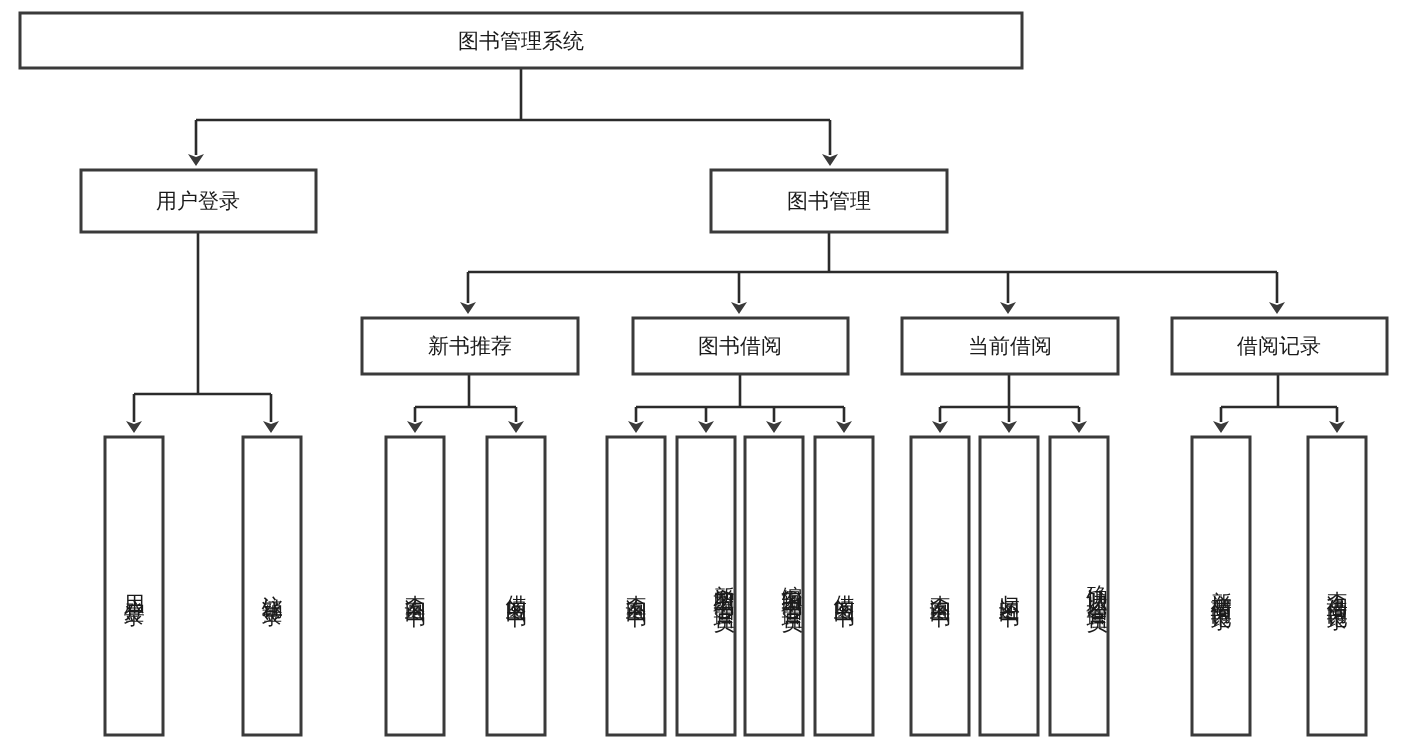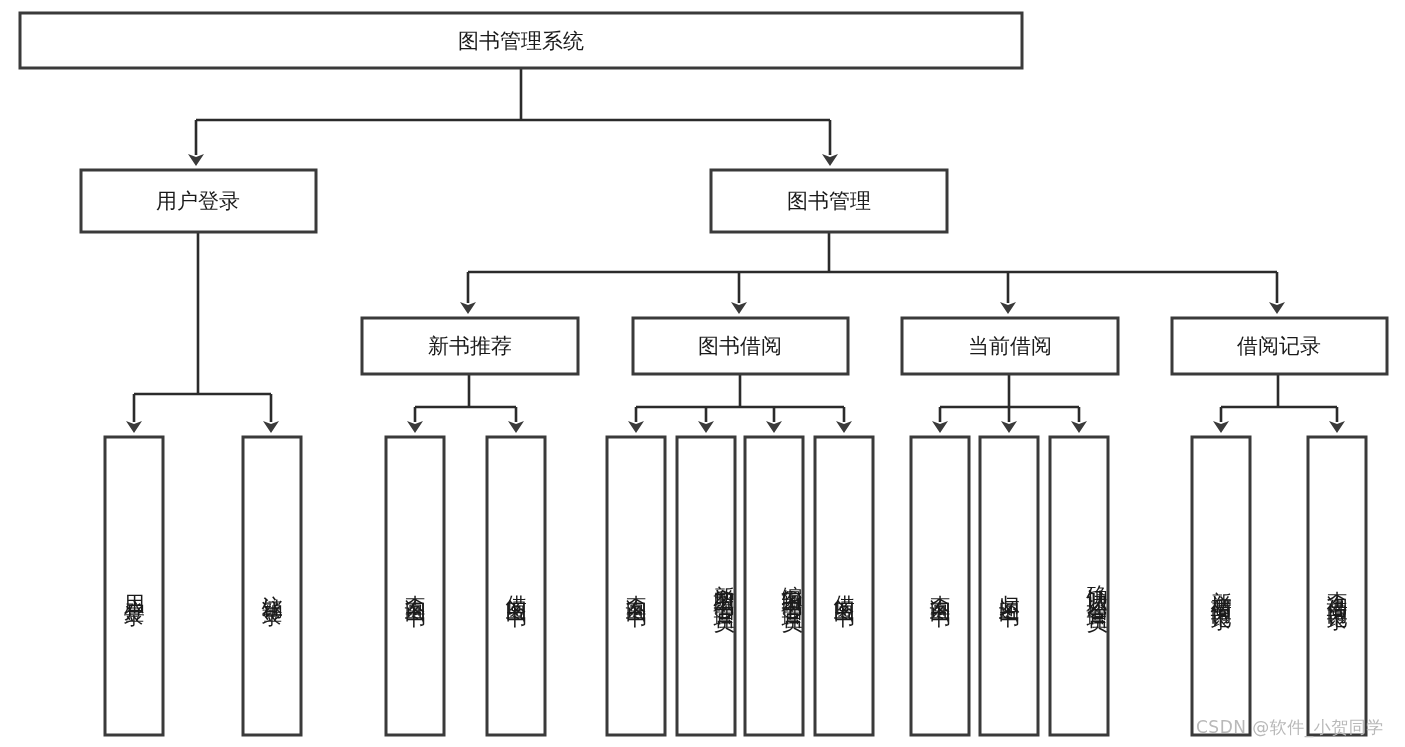--- a/index.html
+++ b/index.html
@@ -216,7 +216,6 @@
   <div class="vtext" style="left:1192px; top:437px; width:58px; height:298px;">新增借阅记录</div>
   <div class="vtext" style="left:1308px; top:437px; width:58px; height:298px;">查询借阅记录</div>
 
-  <div class="watermark" style="left:1196px; top:716px;">CSDN @软件_小贺同学</div>
 
 </div>
 

